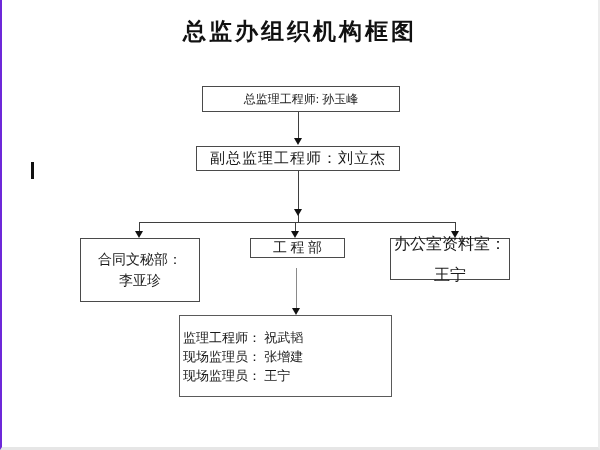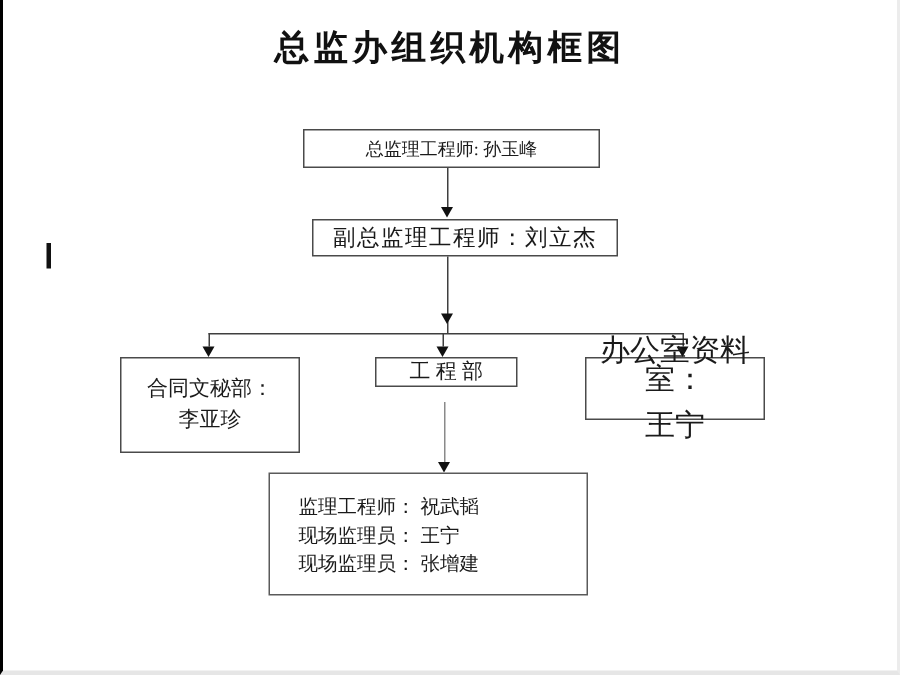--- a/index.html
+++ b/index.html
@@ -13,7 +13,7 @@
     position:relative;
     width:600px; height:450px;
     background:#ffffff;
-    border-left:2px solid #000000;
+    border-left:2px solid #6d28d9;
     border-right:2px solid #ececec;
     border-bottom:3px solid #e6e6e6;
     overflow:hidden;

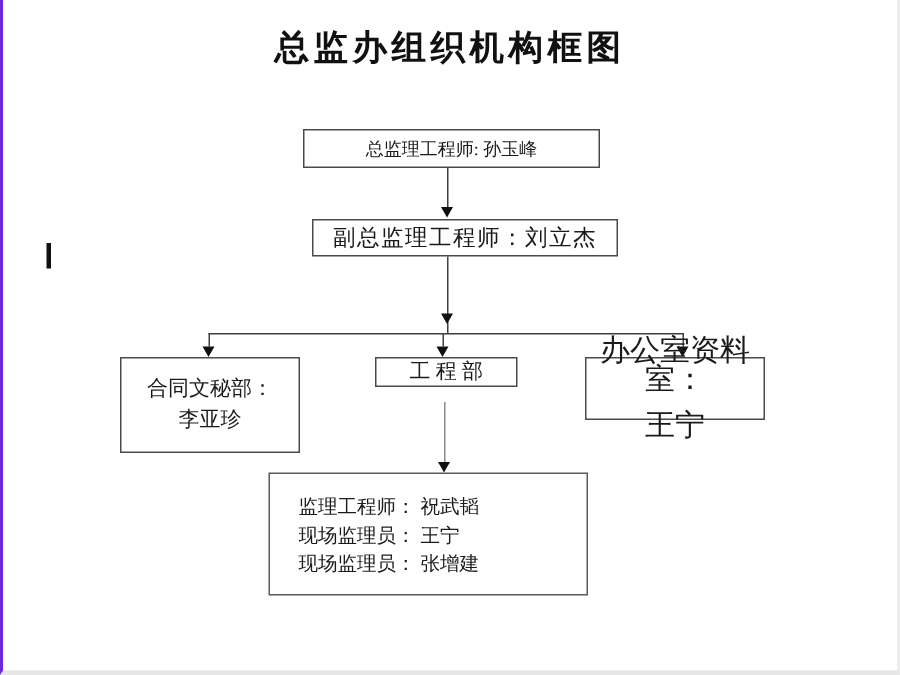--- a/index.html
+++ b/index.html
@@ -35,7 +35,6 @@
     flex-direction:column;
     justify-content:center;
     align-items:center;
-    text-align:center;
     color:#1a1a1a;
   }
   .box1 { left:200px; top:86px;  width:198px; height:26px; font-size:12px; }

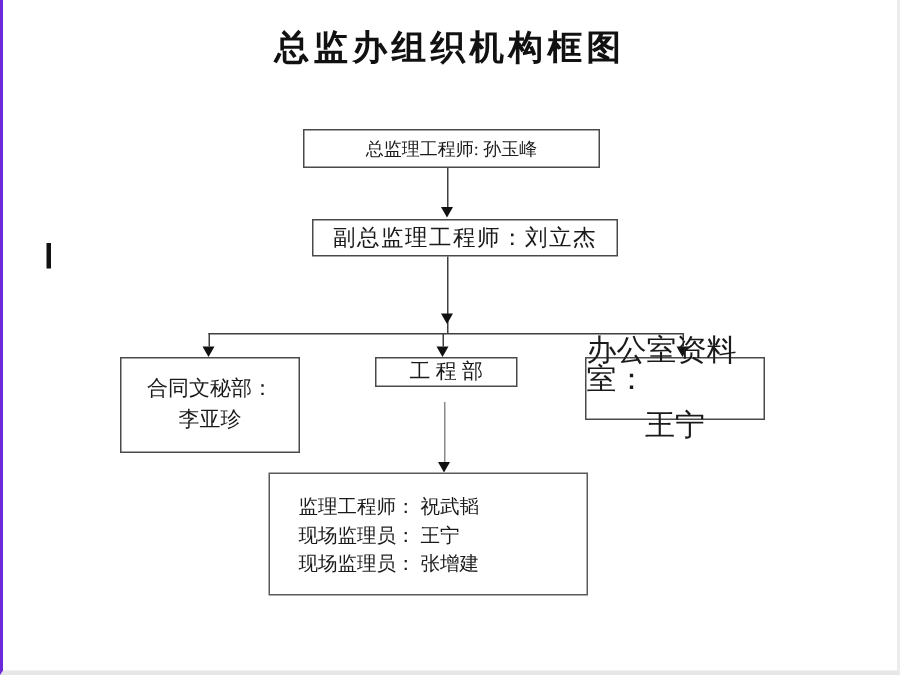--- a/index.html
+++ b/index.html
@@ -38,7 +38,7 @@
     color:#1a1a1a;
   }
   .box1 { left:200px; top:86px;  width:198px; height:26px; font-size:12px; }
-  .box2 { left:194px; top:146px; width:204px; height:25px; font-size:15px; letter-spacing:1px;margin-left:12px; }
+  .box2 { left:194px; top:146px; width:204px; height:25px; font-size:15px; letter-spacing:1px; }
   .box-l3a { left:78px;  top:238px; width:120px; height:64px; font-size:14px; line-height:21px; }
   .box-l3b { left:248px; top:238px; width:95px;  height:20px; font-size:14px; }
   .box-l3c { left:388px; top:238px; width:120px; height:42px; font-size:20px; line-height:19px;gap:12px; }

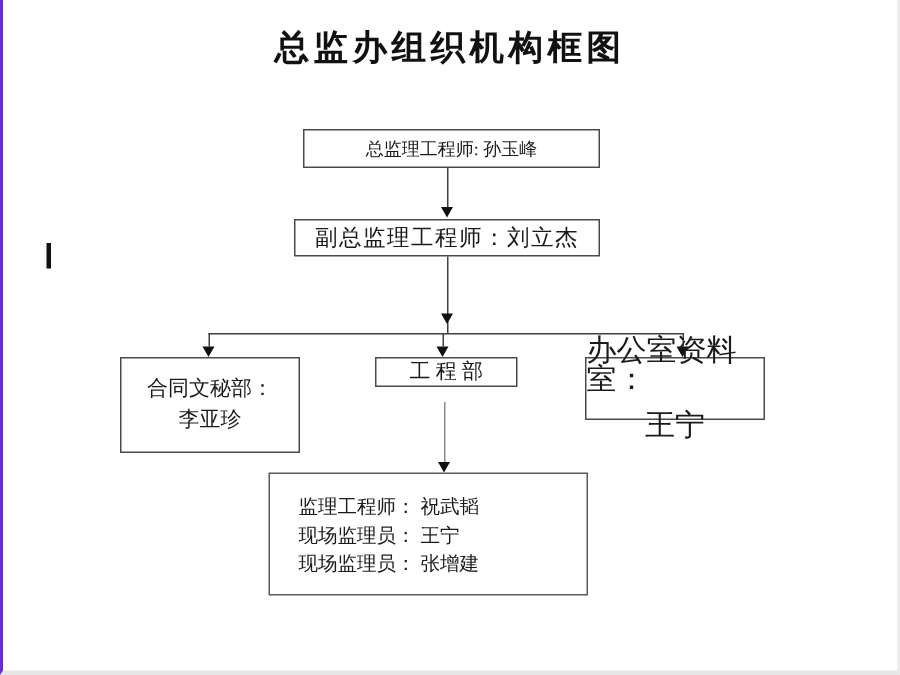--- a/index.html
+++ b/index.html
@@ -41,7 +41,7 @@
   .box2 { left:194px; top:146px; width:204px; height:25px; font-size:15px; letter-spacing:1px; }
   .box-l3a { left:78px;  top:238px; width:120px; height:64px; font-size:14px; line-height:21px; }
   .box-l3b { left:248px; top:238px; width:95px;  height:20px; font-size:14px; }
-  .box-l3c { left:388px; top:238px; width:120px; height:42px; font-size:20px; line-height:19px;gap:12px; }
+  .box-l3c { left:388px; top:238px; width:120px; height:42px; font-size:16px; line-height:19px;gap:12px; }
   .box4 {
     left:177px; top:315px; width:213px; height:82px;
     font-size:13px; line-height:19px;

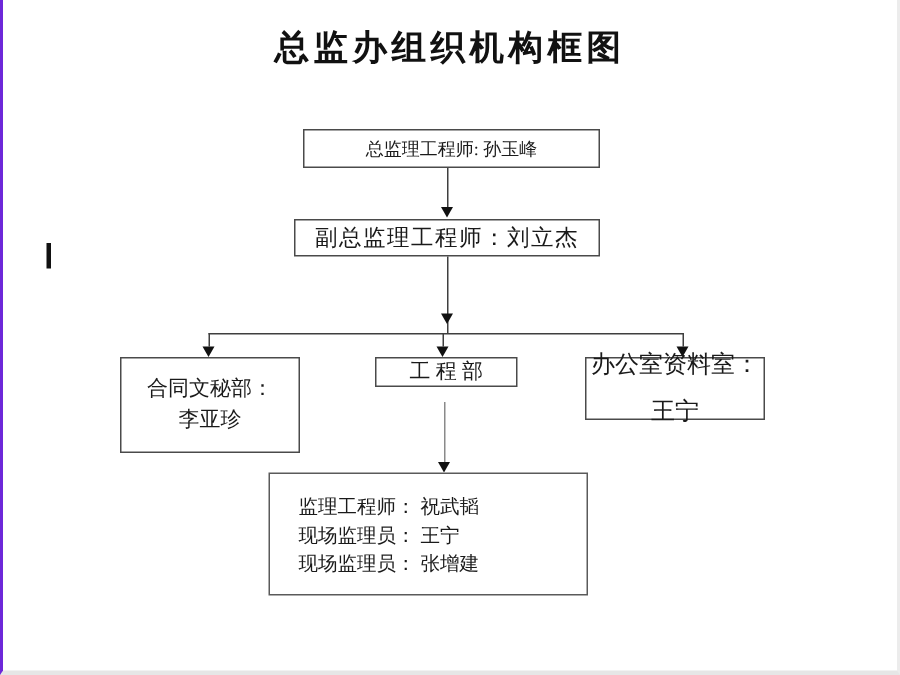--- a/index.html
+++ b/index.html
@@ -46,7 +46,7 @@
     left:177px; top:315px; width:213px; height:82px;
     font-size:13px; line-height:19px;
     align-items:flex-start; text-align:left;
-    padding-left:19px;
+    padding-left:3px;
     border-color:#5a5a5a;
   }
   .vline { position:absolute; width:1px; background:#3f3f3f; }

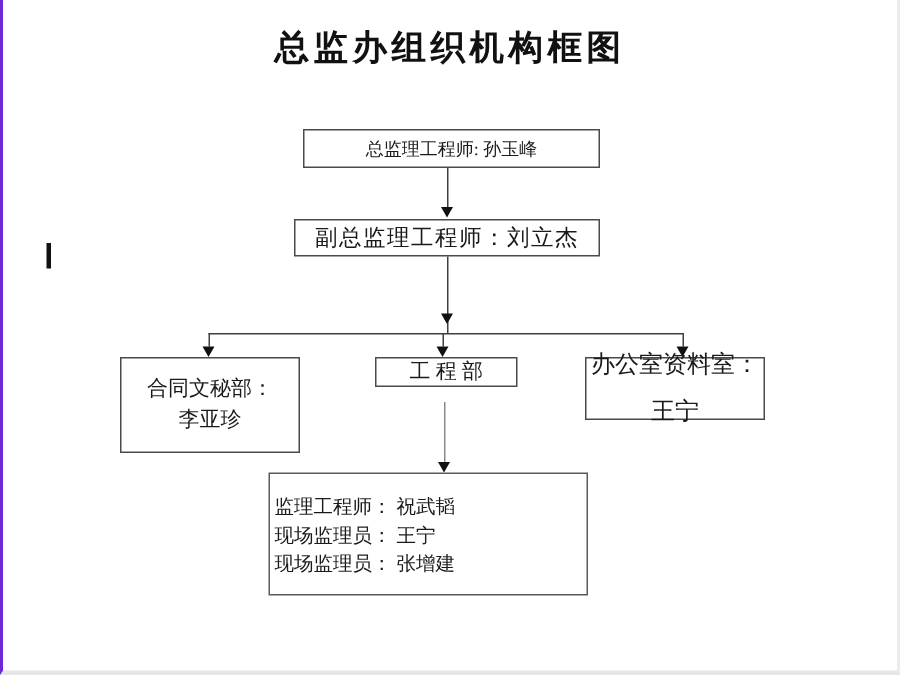--- a/index.html
+++ b/index.html
@@ -118,8 +118,8 @@
 
   <div class="box box4">
     <div>监理工程师： 祝武韬</div>
+    <div>现场监理员： 张增建</div>
     <div>现场监理员： 王宁</div>
-    <div>现场监理员： 张增建</div>
   </div>
 
 </div>

